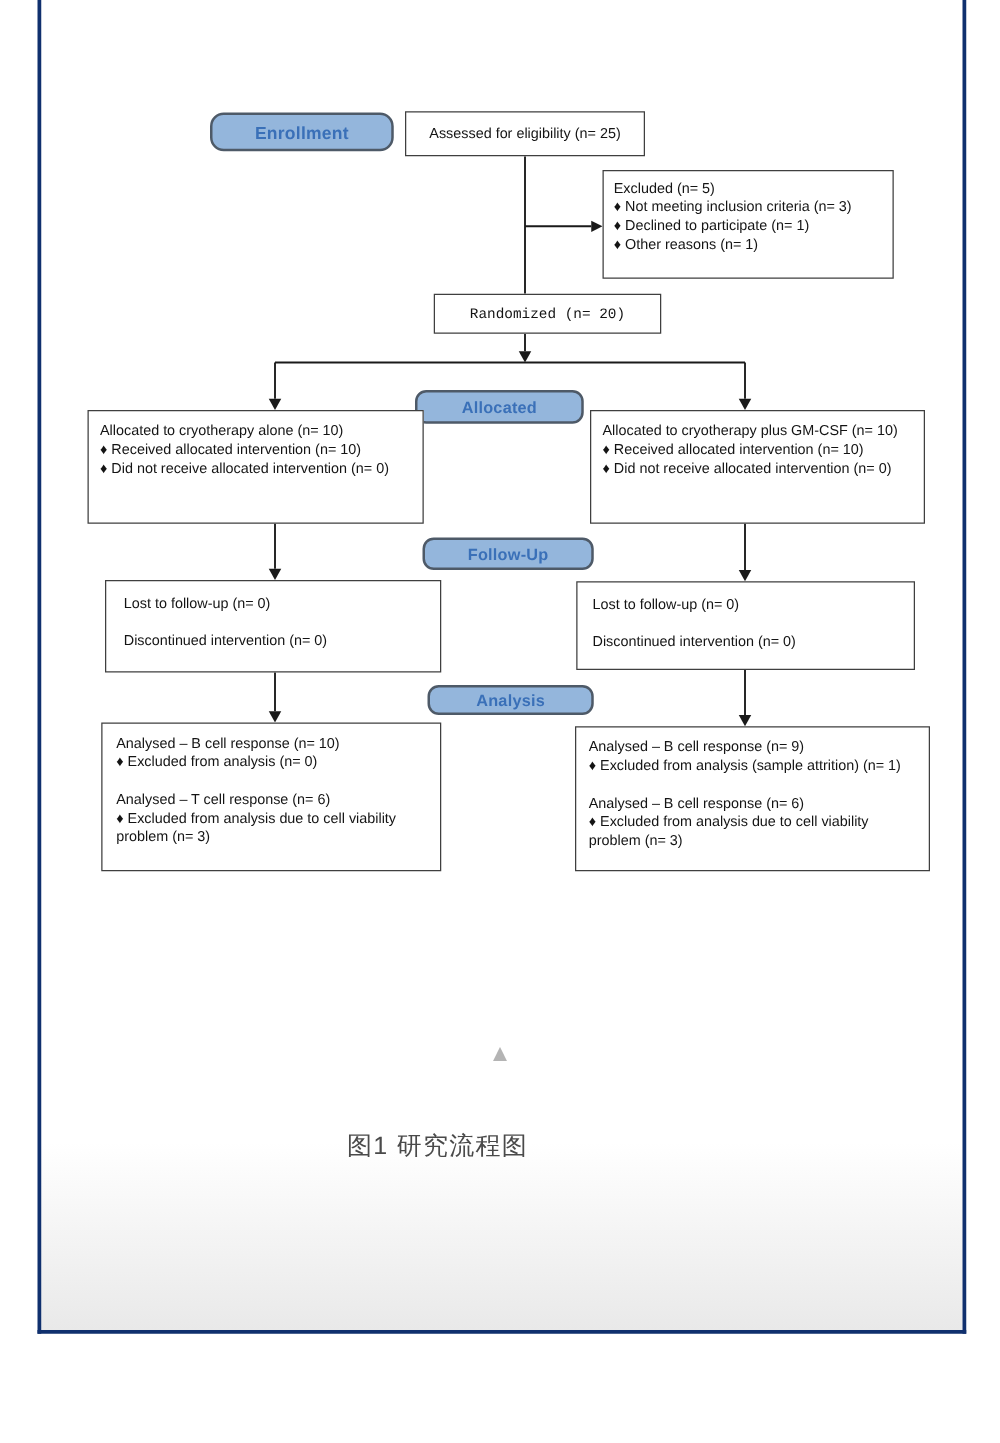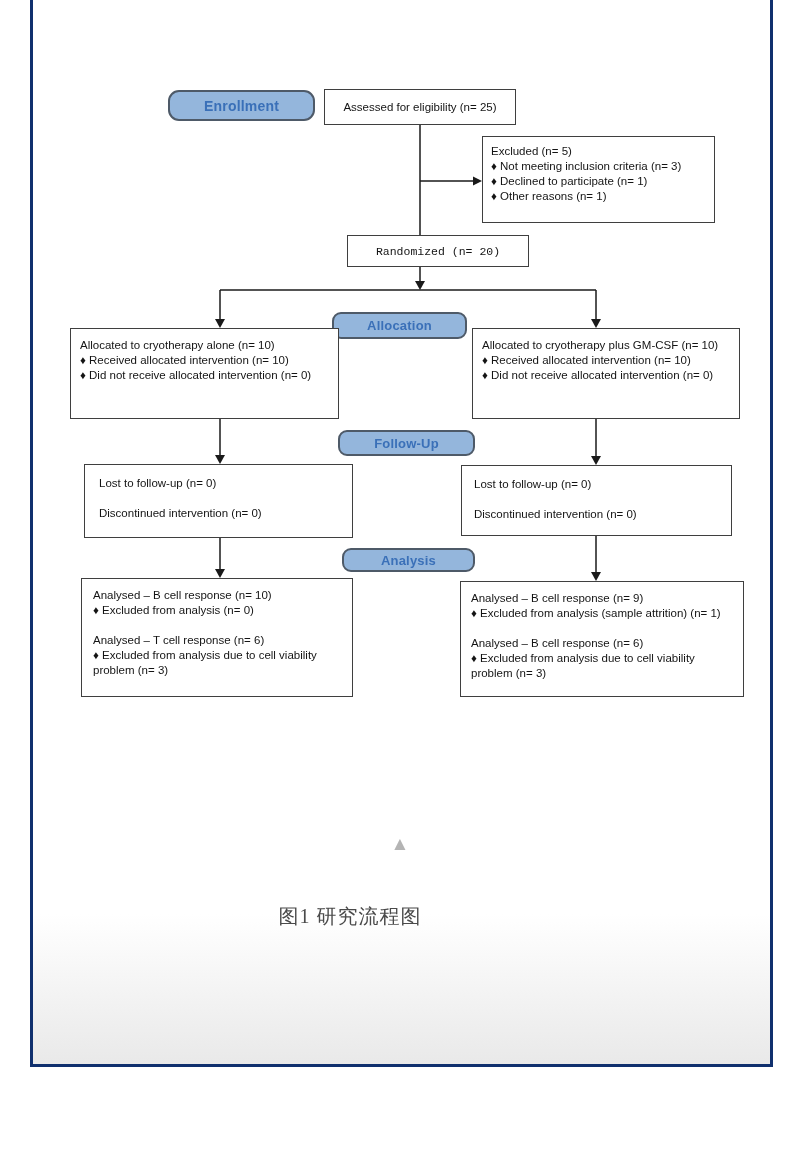--- a/index.html
+++ b/index.html
@@ -94,7 +94,7 @@
     <span>Enrollment</span>
   </div>
   <div class="badge allocation">
-    <span>Allocation</span>
+    <span>Allocated</span>
   </div>
   <div class="badge followup">
     <span>Follow-Up</span>

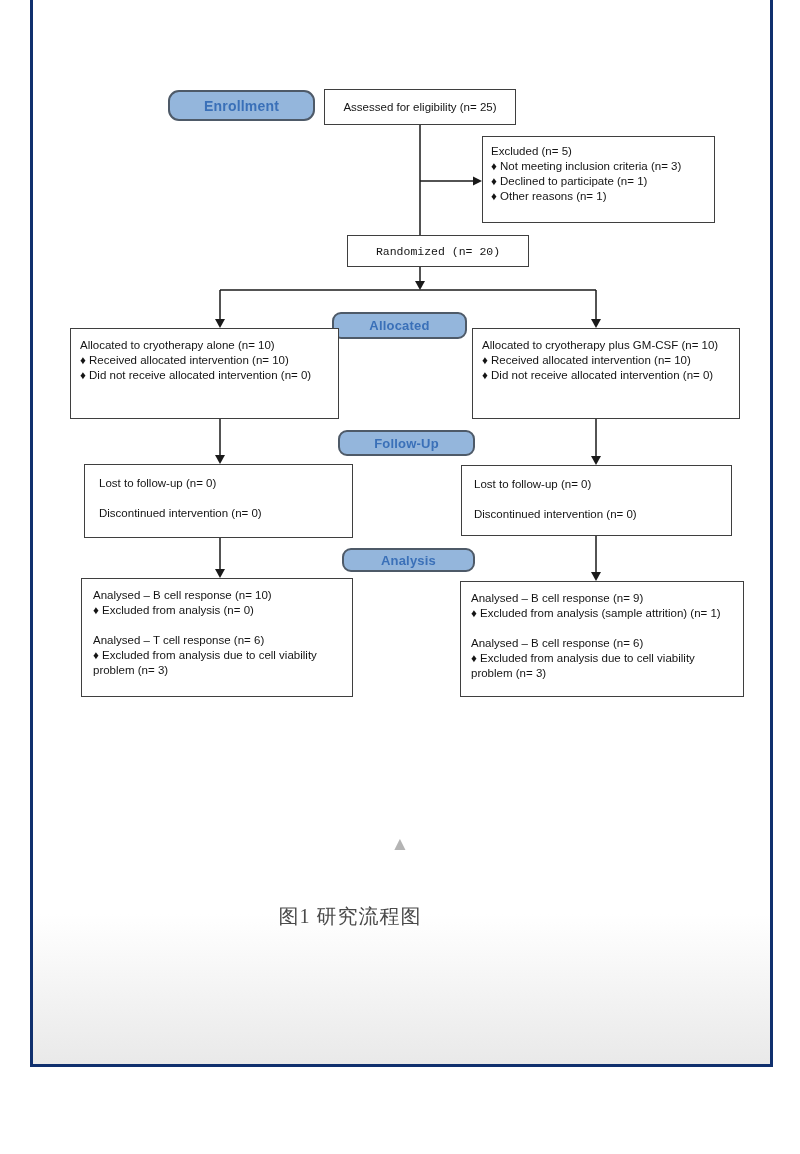--- a/index.html
+++ b/index.html
@@ -55,7 +55,7 @@
   .figure-caption {
     position:absolute; left:0; top:903px; width:700px; z-index:2;
     text-align:center; font-size:20px; color:#4a4a4a; letter-spacing:1px;
-    font-family:Liberation Serif, serif;
+    font-family:Liberation Sans, sans-serif;
   }
 </style>
 </head>

